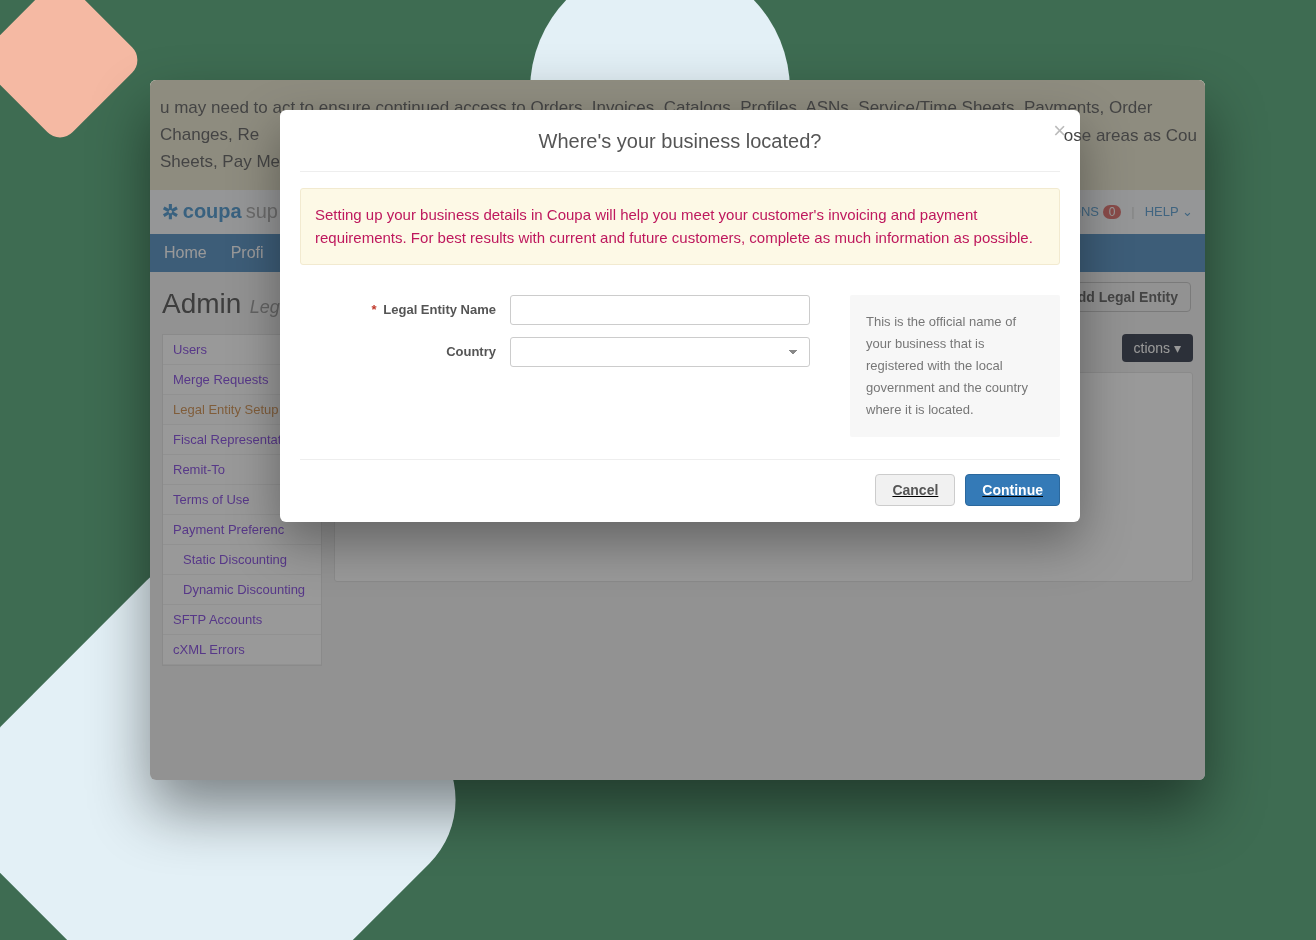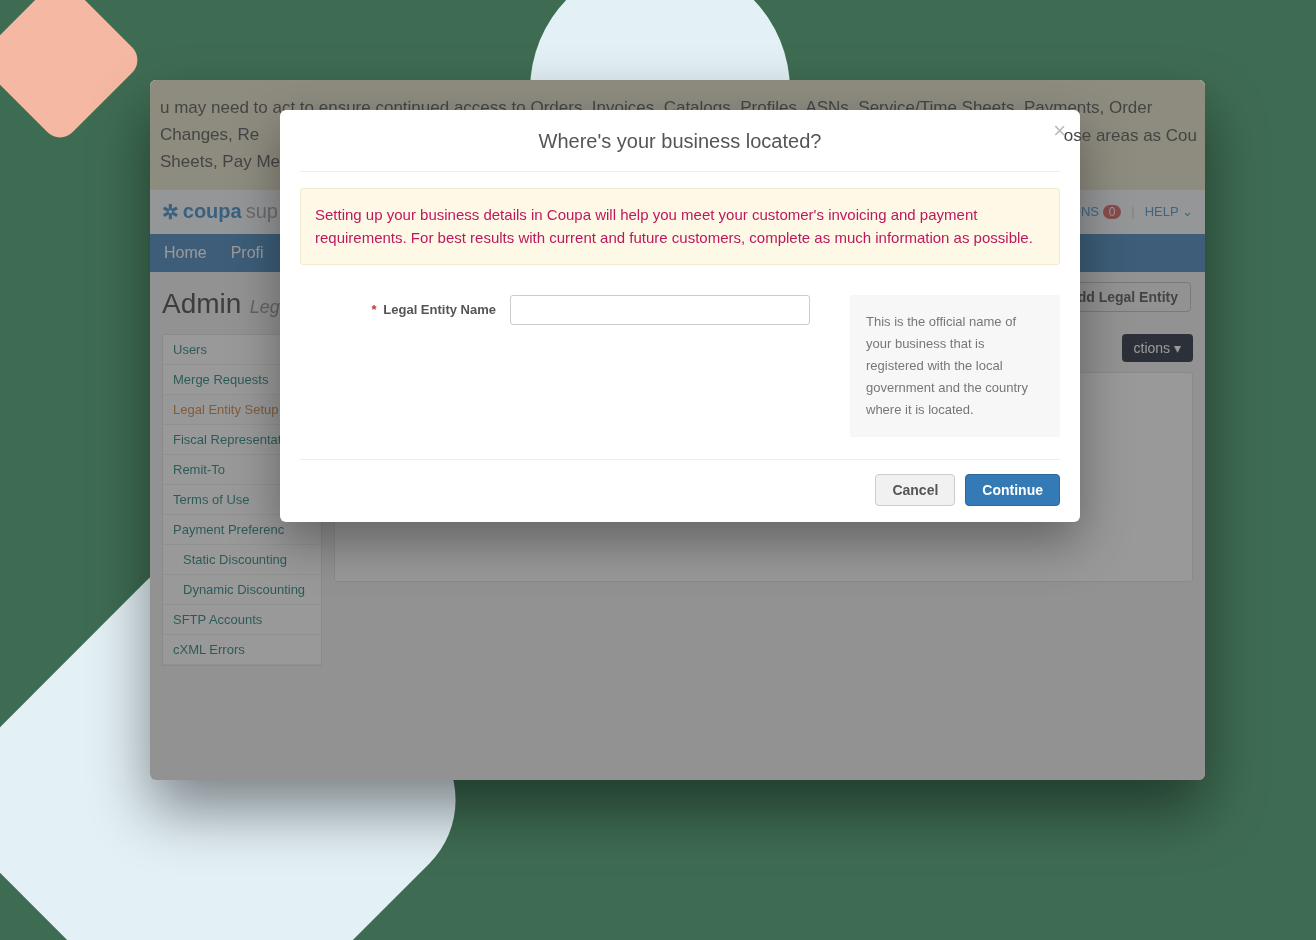--- a/index.html
+++ b/index.html
@@ -90,7 +90,7 @@
     border:1px solid #ddd;
     font-size:13px;
   }
-  .sidebar div { padding:7px 10px; border-bottom:1px solid #eee; color:#0f766e; cursor:pointer;}
+  .sidebar div { padding:7px 10px; border-bottom:1px solid #eee; color:#6d28d9; cursor:pointer;}
   .sidebar .active { color:#c77a2e; background:#fdfdfd;}
   .sidebar .indent { padding-left:20px; }
   .main {

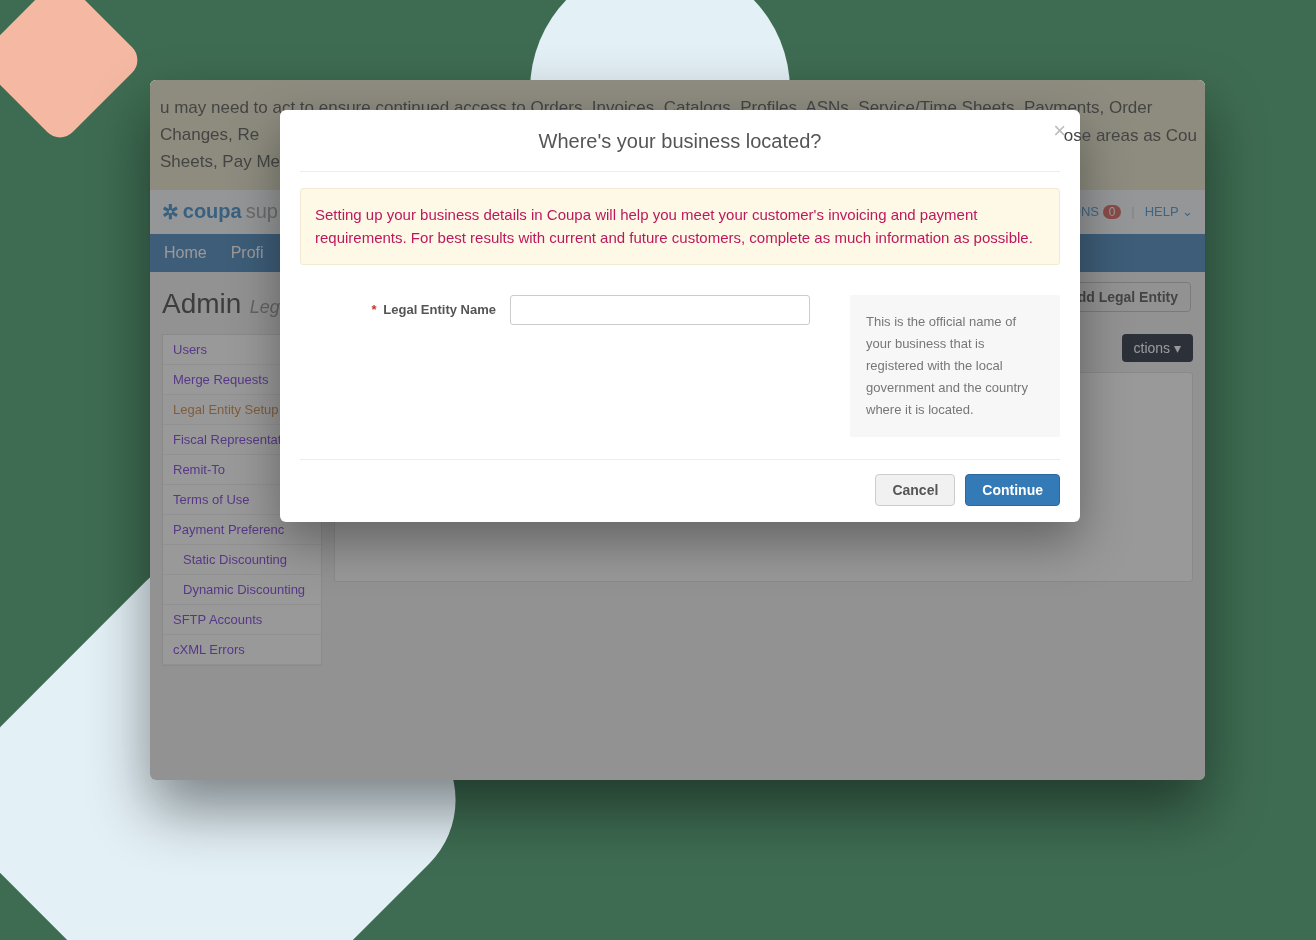--- a/index.html
+++ b/index.html
@@ -232,6 +232,10 @@
           <label><span class="req">*</span> <span>Legal Entity Name</span></label>
           <input type="text" style="">
         </div>
+        <div class="form-row">
+          <label>Country</label>
+          <select><option></option></select>
+        </div>
       </div>
       <div class="help">This is the official name of your business that is registered with the local government and the country where it is located.</div>
     </div>

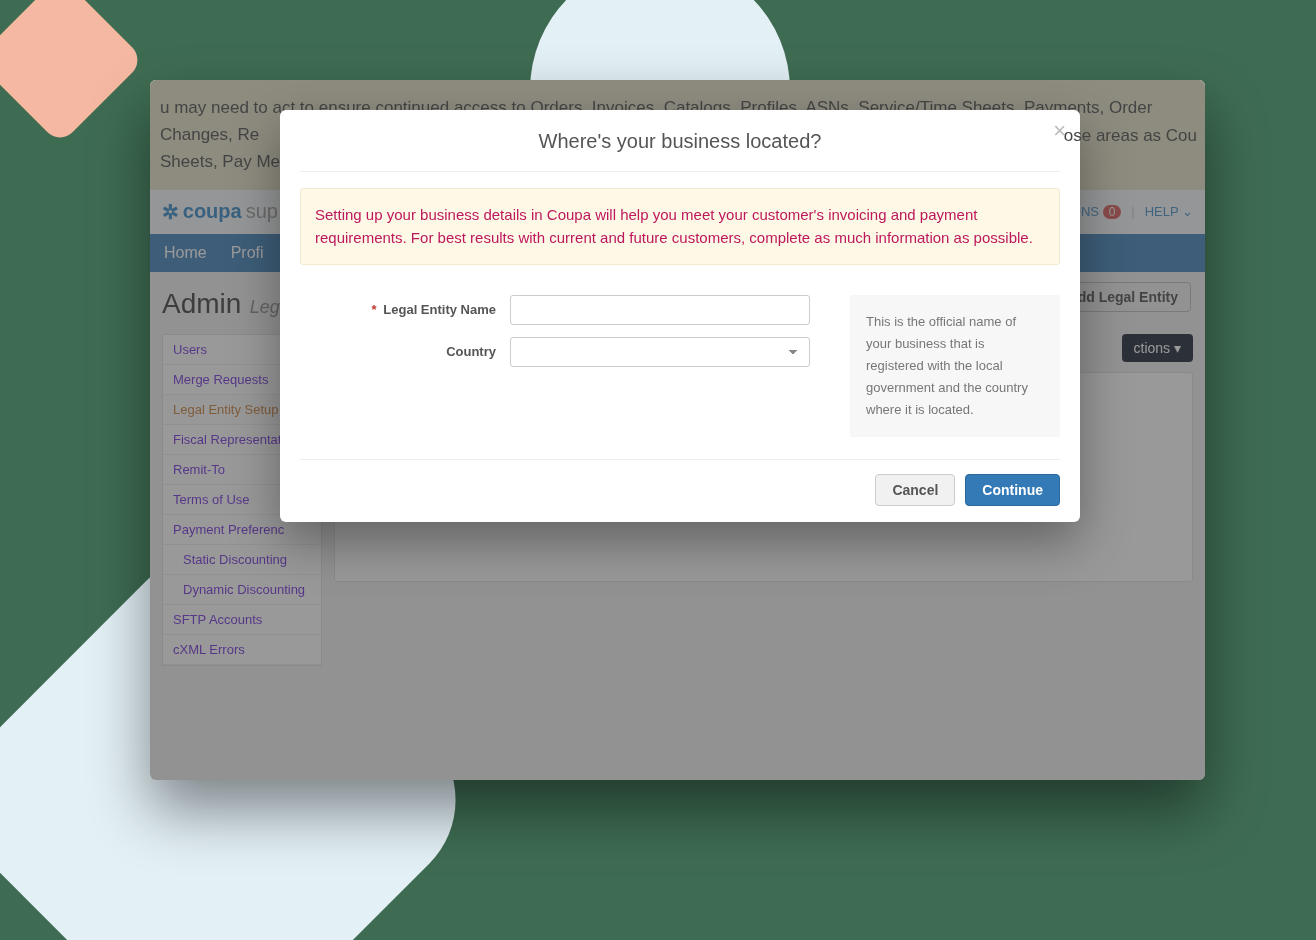--- a/index.html
+++ b/index.html
@@ -153,7 +153,7 @@
   .modal-footer {
     border-top:1px solid #eee;
     margin:0 20px; padding-top:14px;
-    display:flex; justify-content:flex-end; gap:10px;
+    display:flex; justify-content:flex-end; gap:10px;text-decoration:underline;
   }
   .btn { font-size:14px; font-weight:600; padding:7px 16px; border-radius:4px; cursor:pointer; }
   .btn-cancel { background:#f1f1f1; border:1px solid #ccc; color:#555;}

